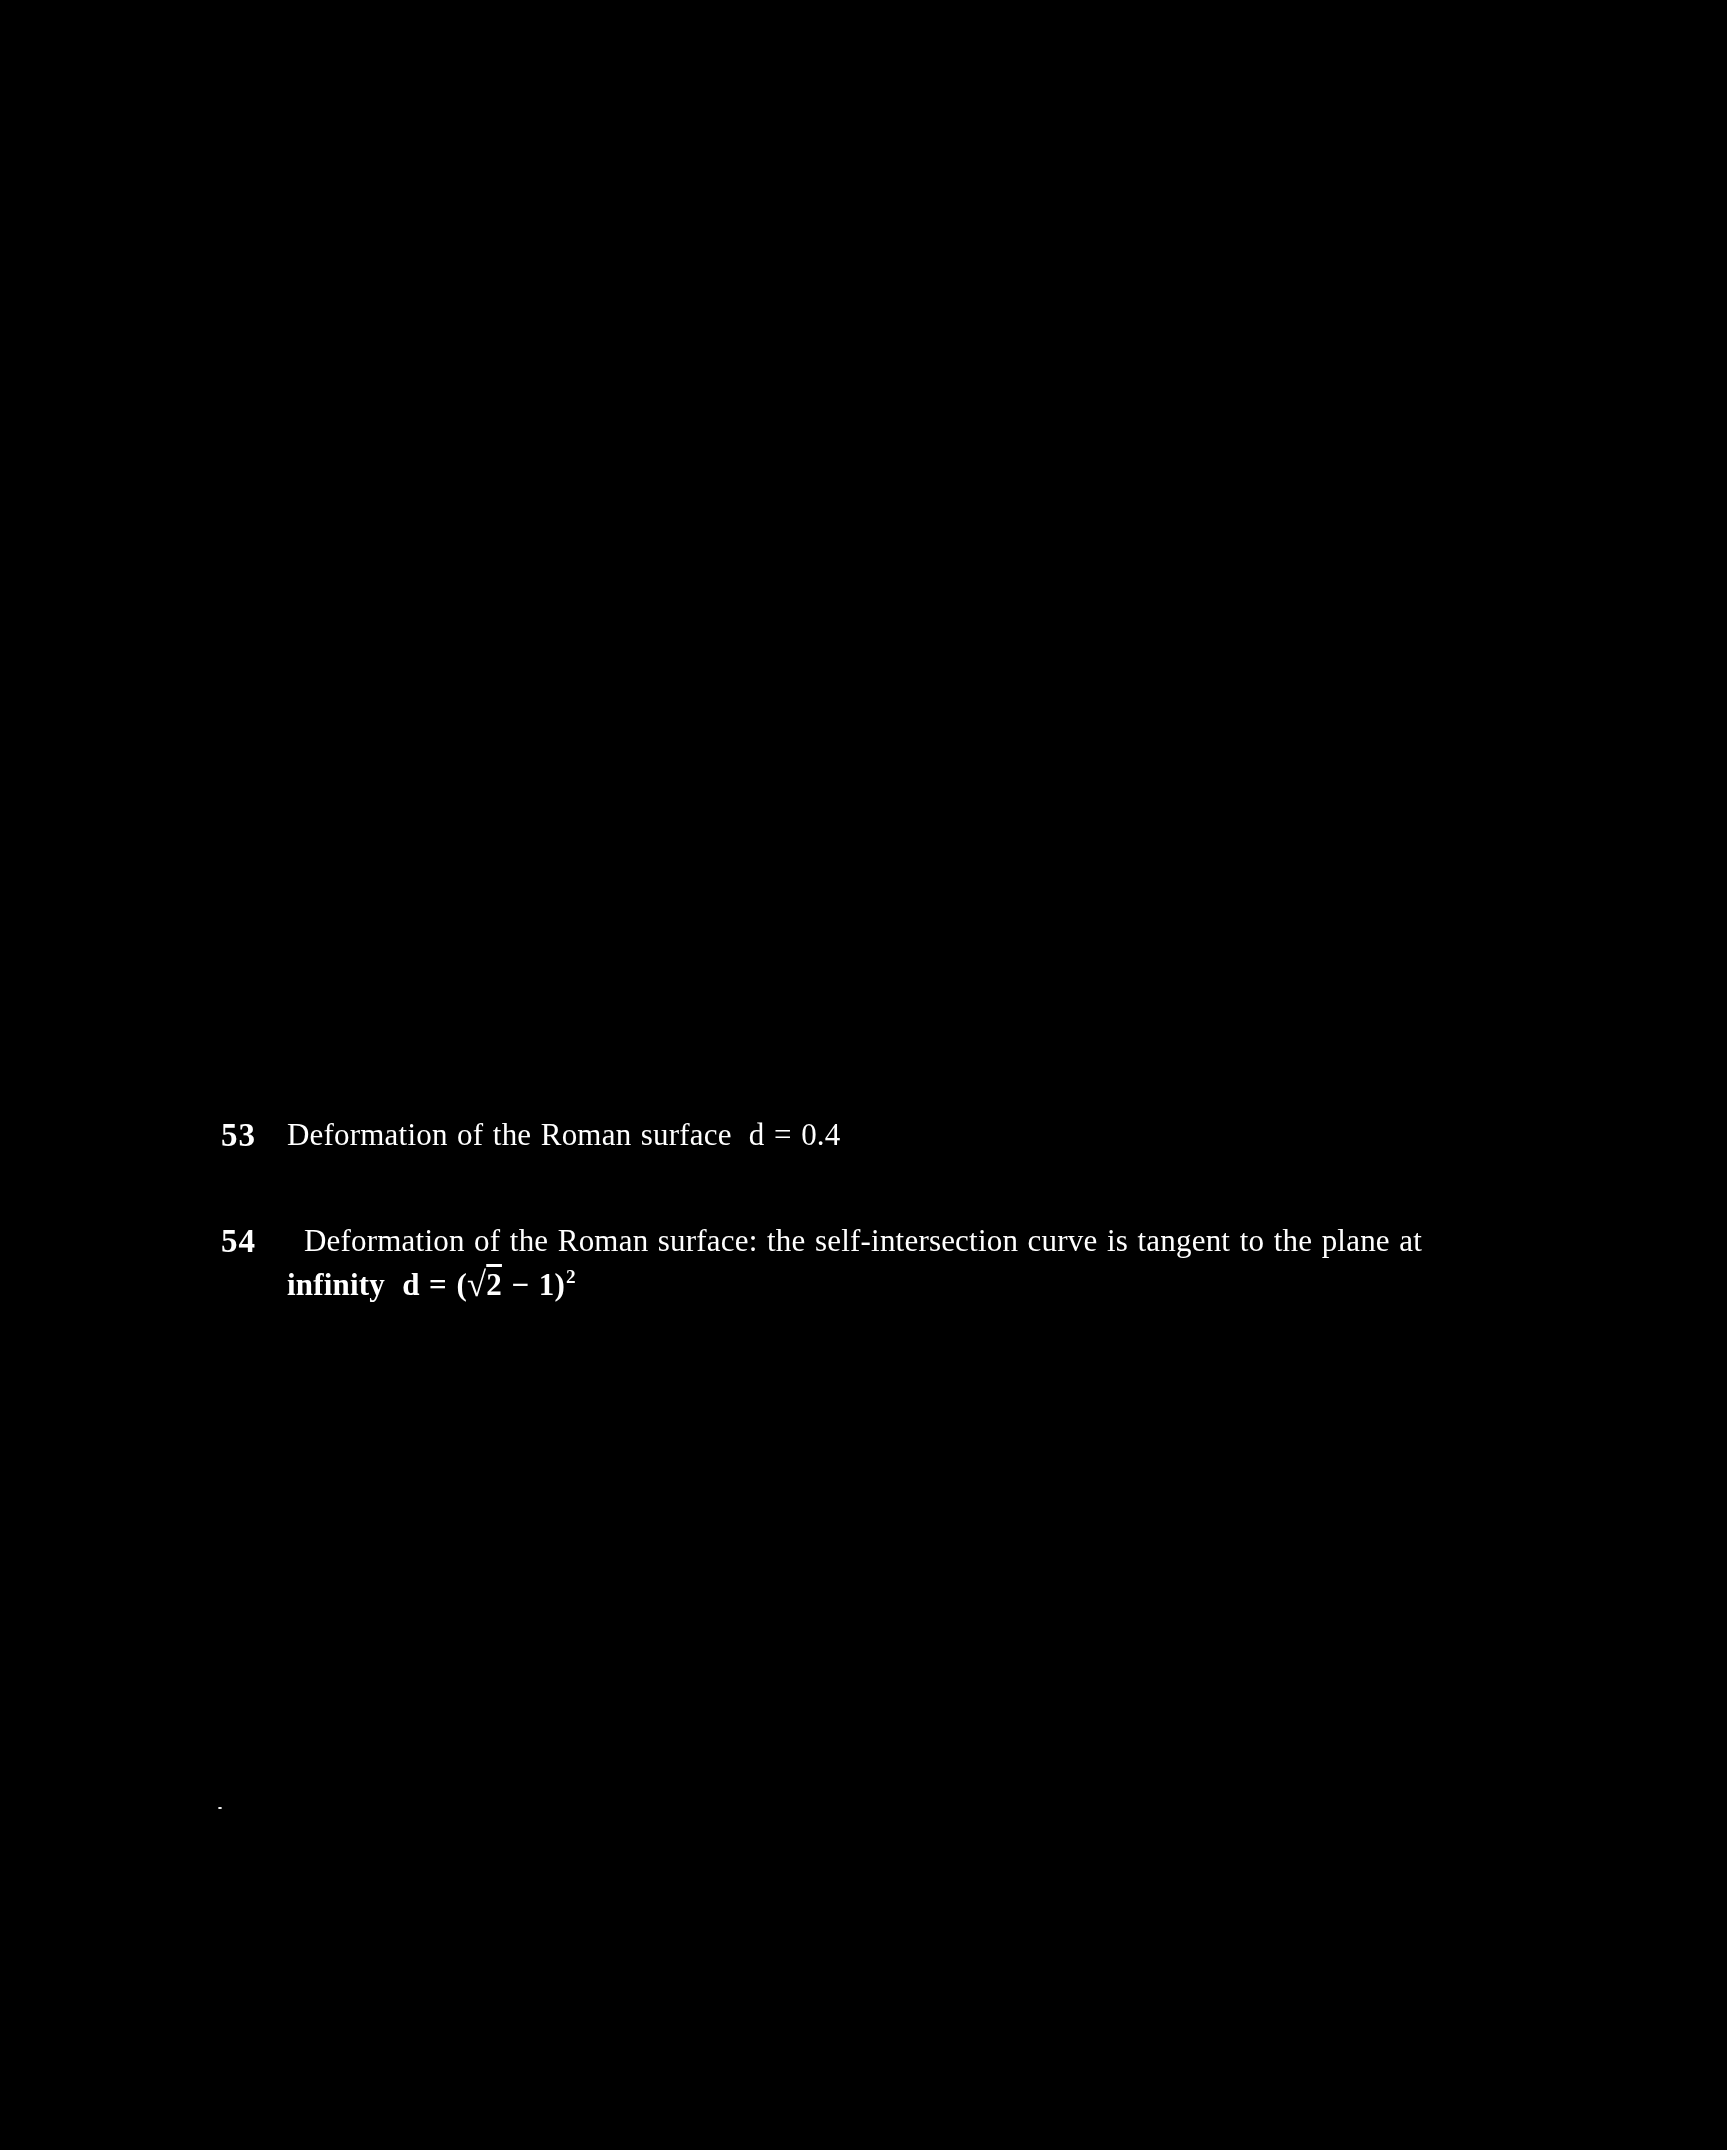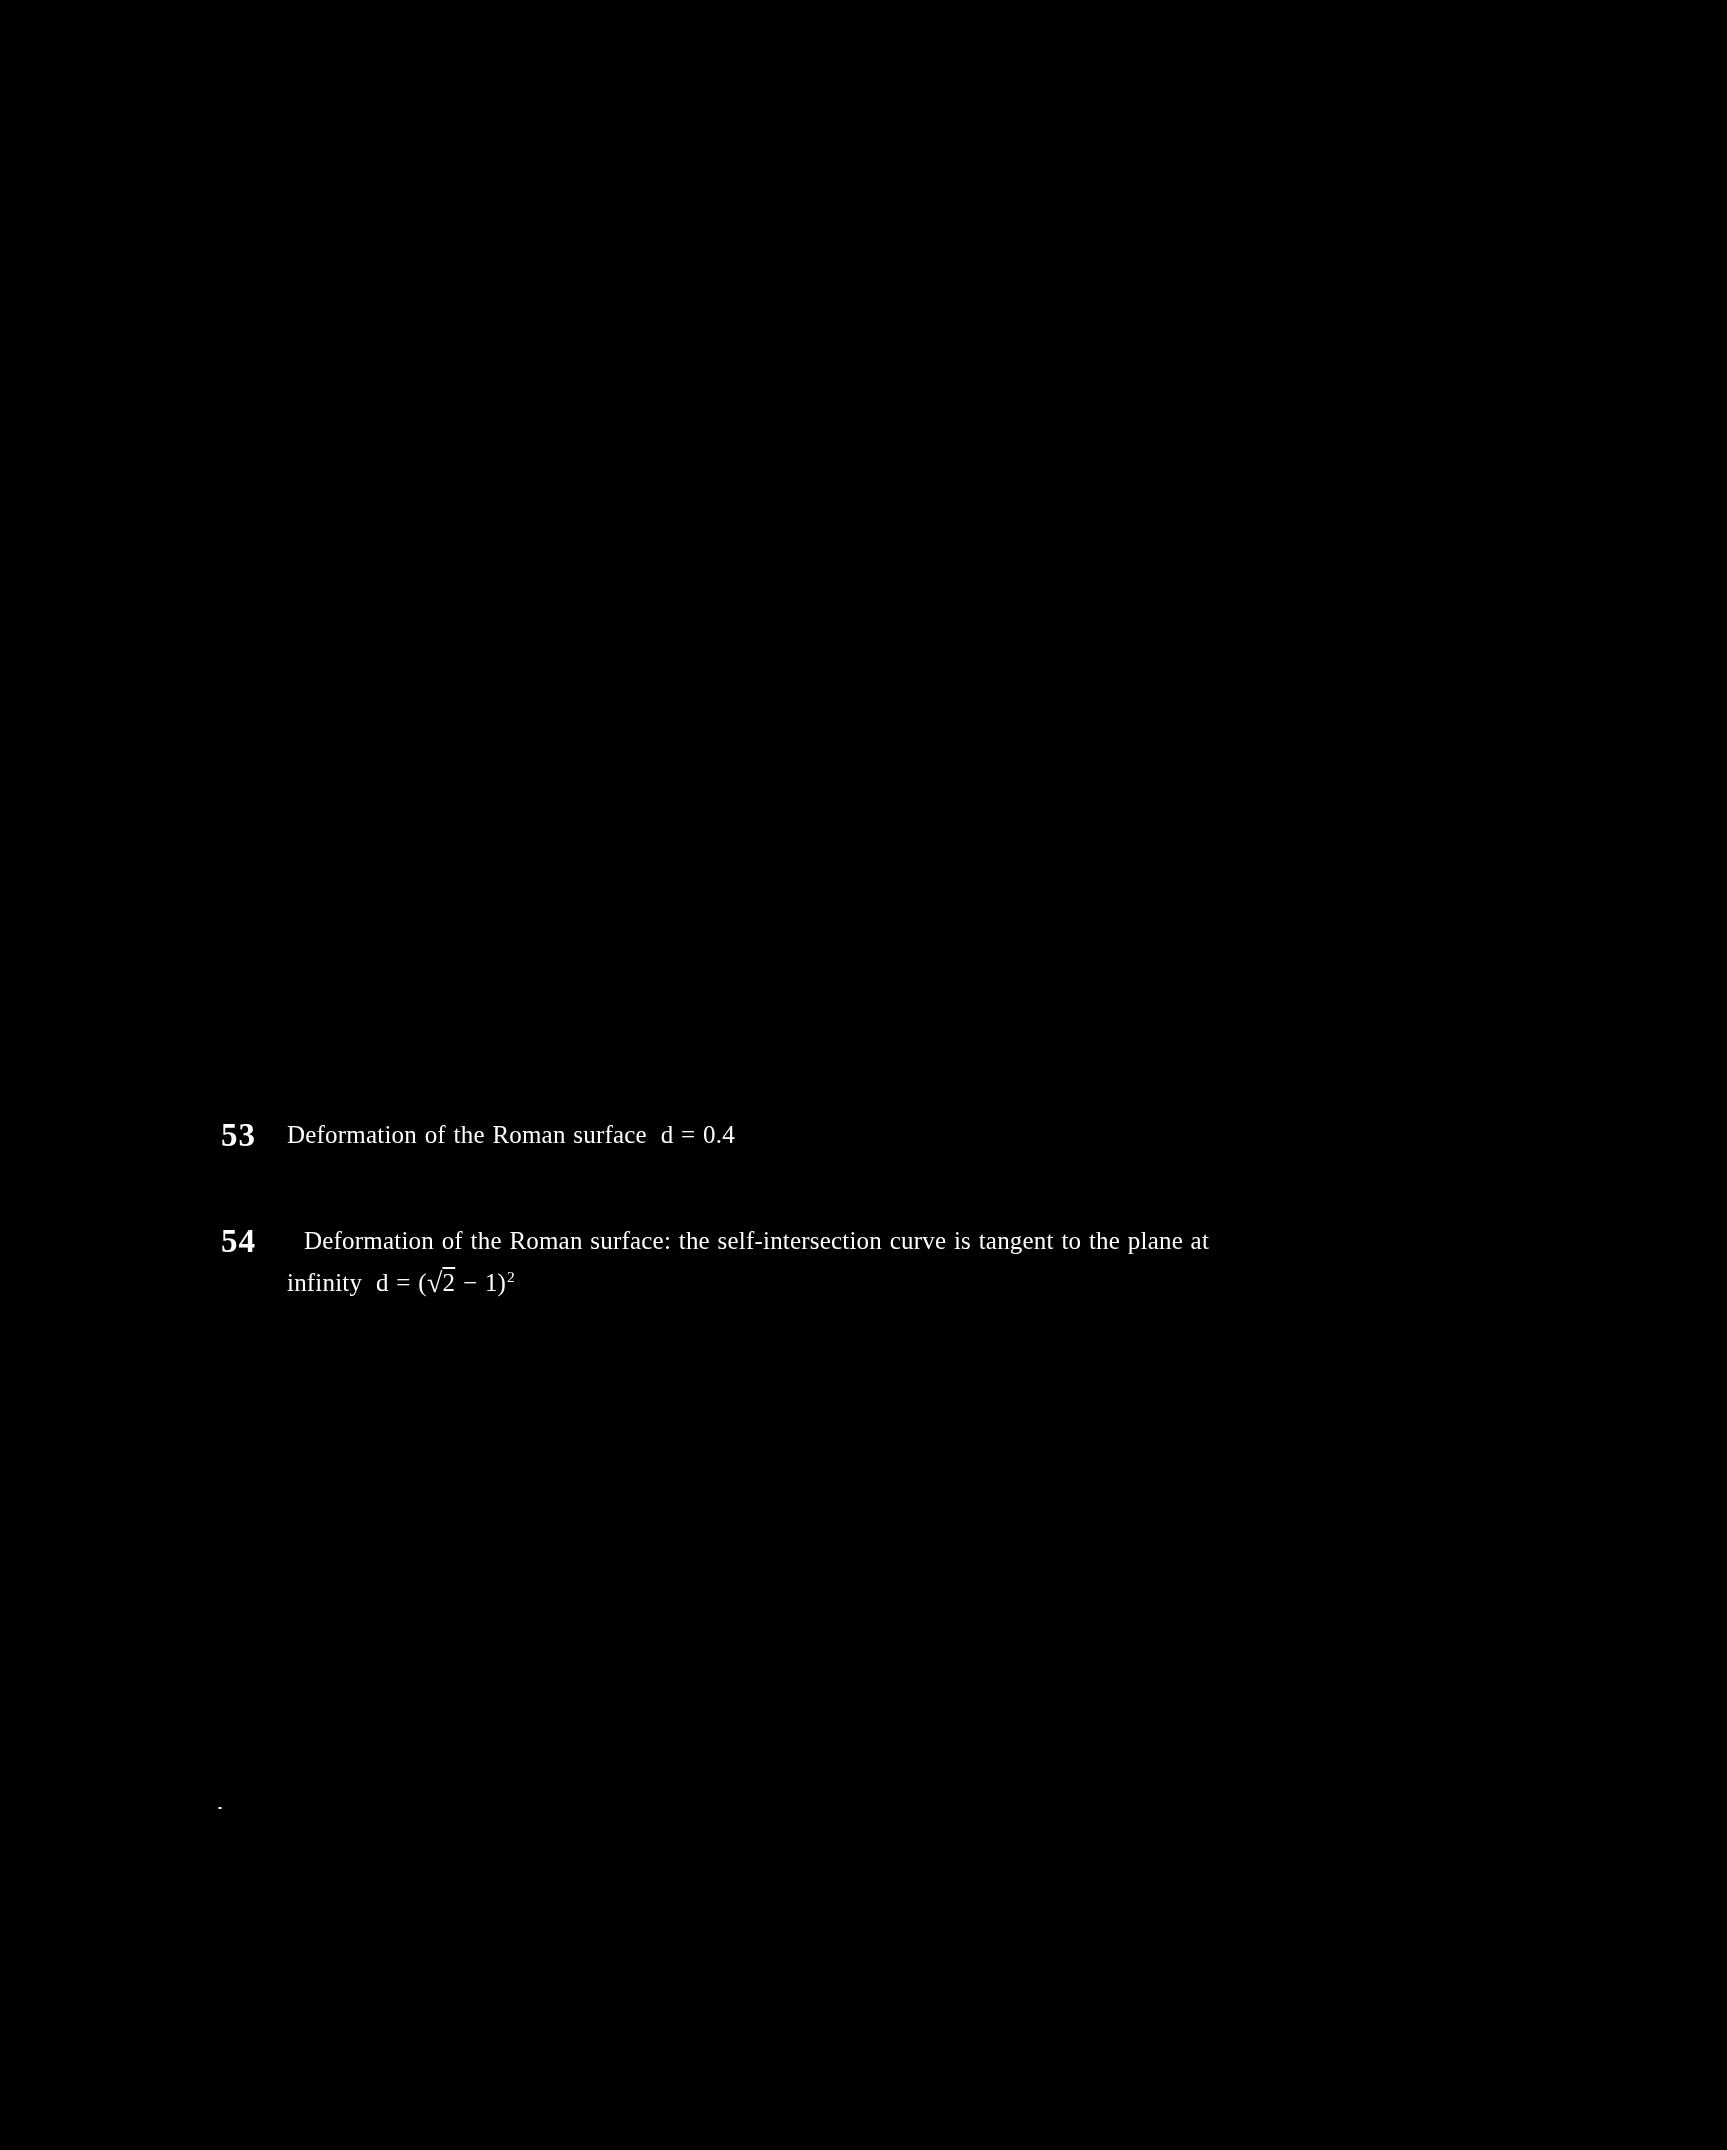--- a/index.html
+++ b/index.html
@@ -29,7 +29,7 @@
     white-space: nowrap;
   }
   .caption-text {
-    font-size: 25px;
+    font-size: 31px;
     line-height: 36px;
     letter-spacing: 0.2px;
     word-spacing: 0.05em;

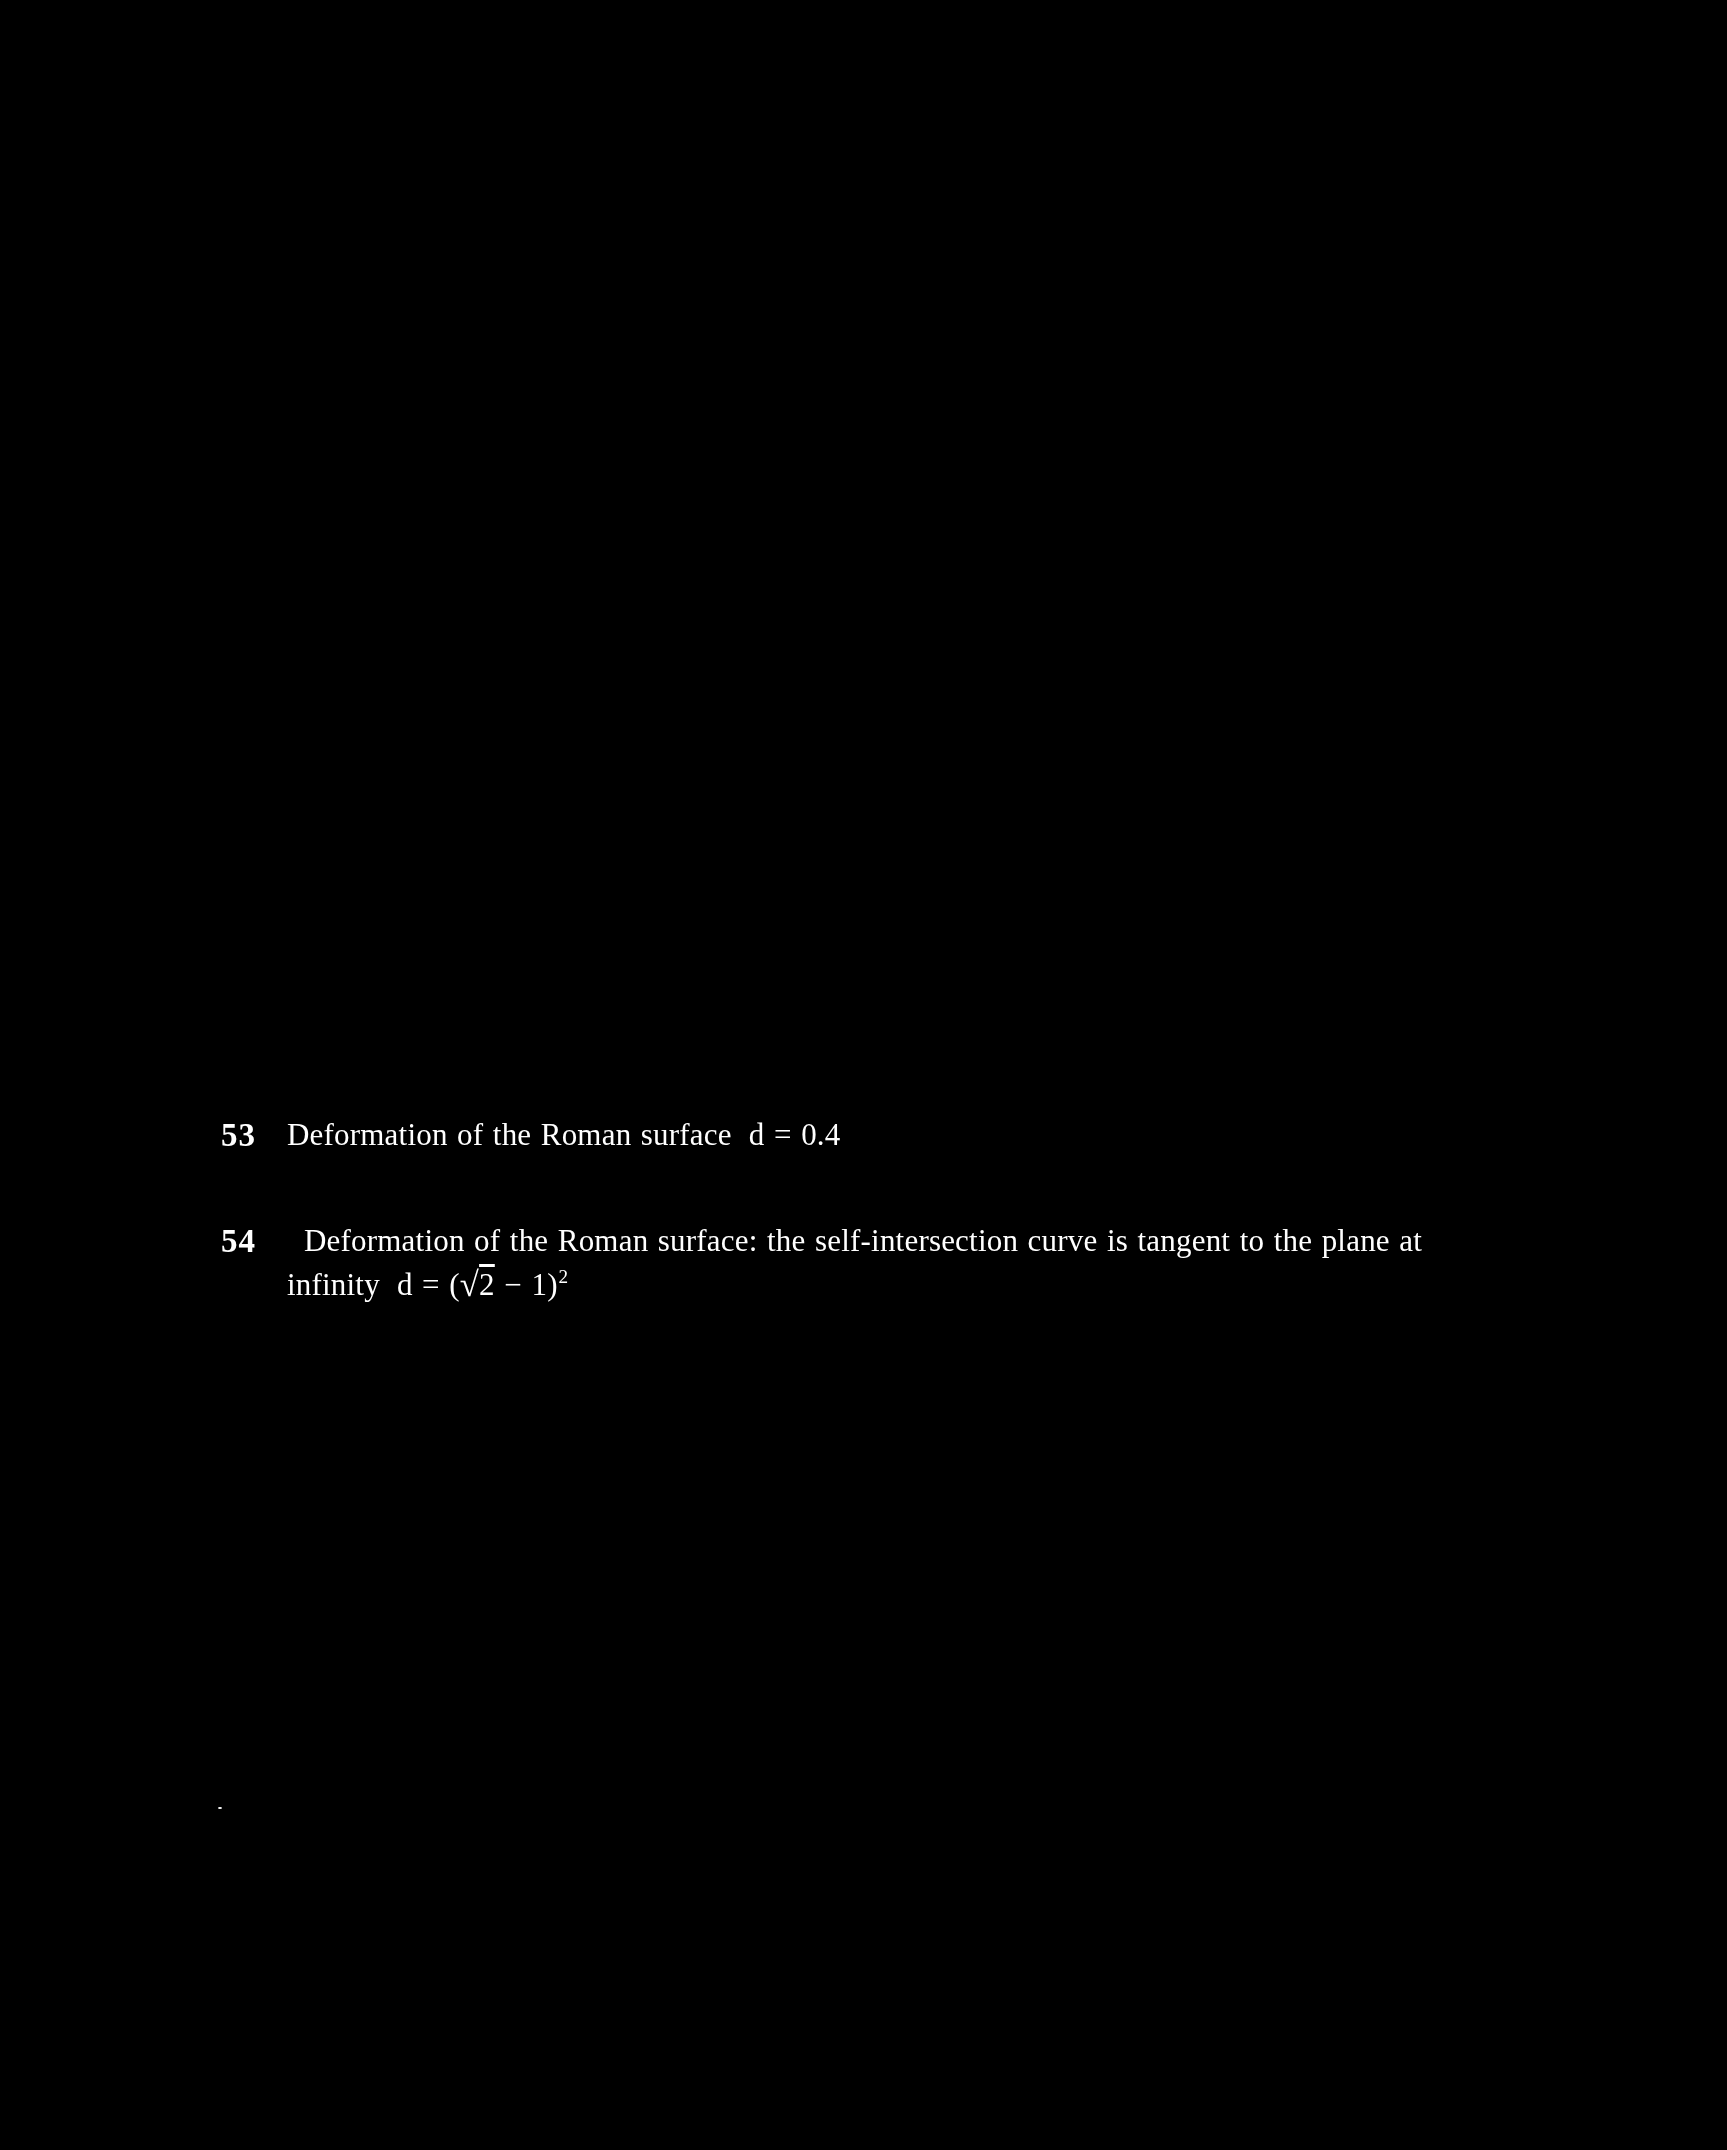--- a/index.html
+++ b/index.html
@@ -56,7 +56,7 @@
   #cap53-text   { left: 287px; top: 1117px; }
   #cap54-number { left: 221px; top: 1223px; }
   #cap54-line1  { left: 304px; top: 1223px; }
-  #cap54-line2  { left: 287px; top: 1259px; }
+  #cap54-line2  { left: 287px; top: 1259px; font-weight: bold; }
 </style>
 </head>
 <body style="background: rgb(0, 0, 0);">

